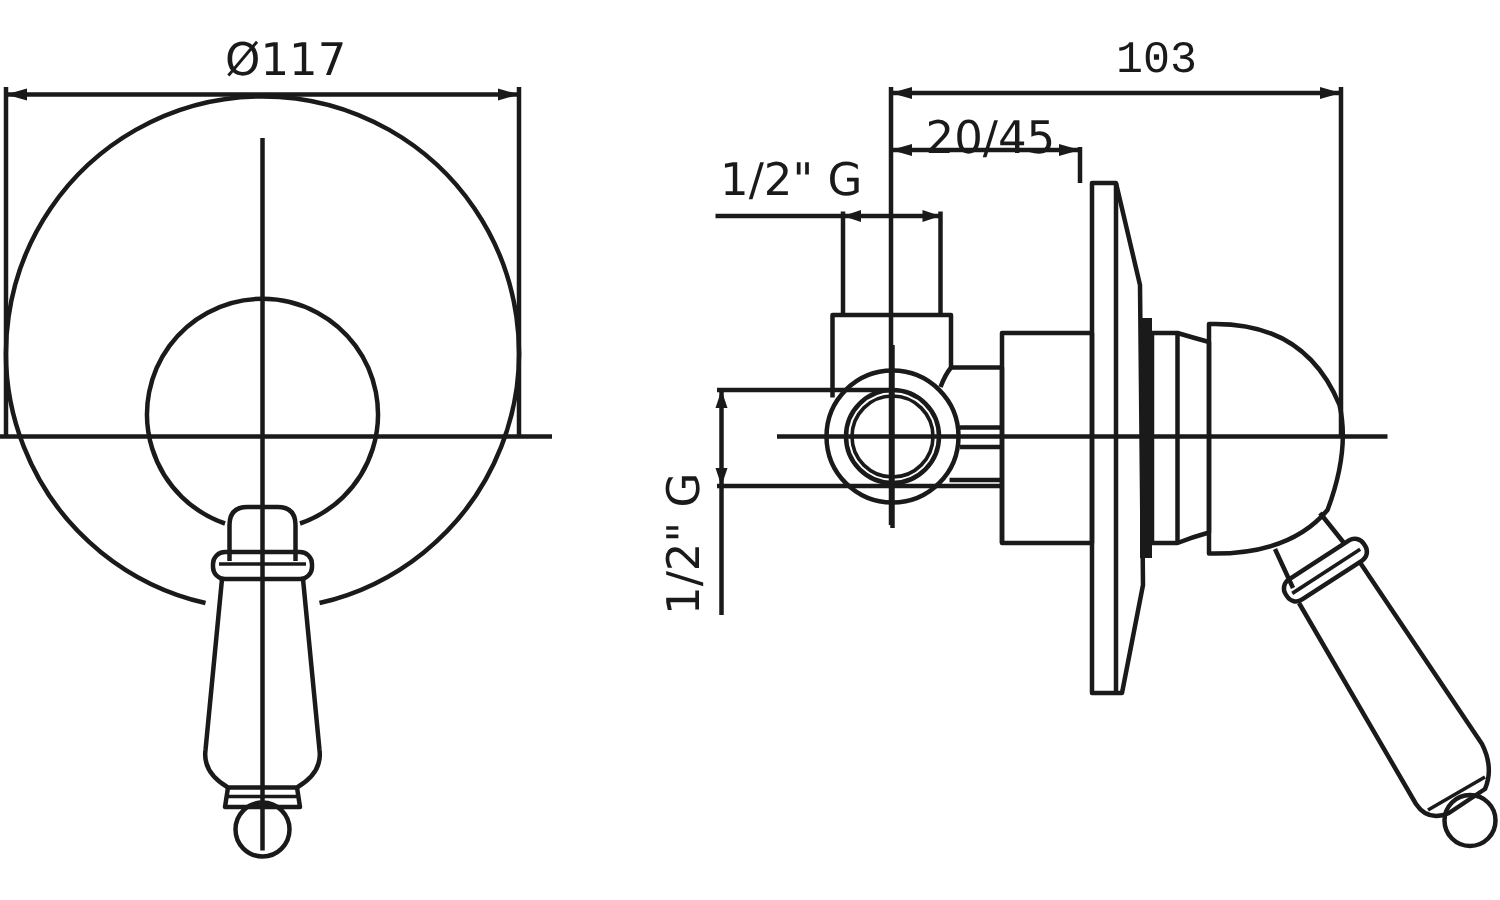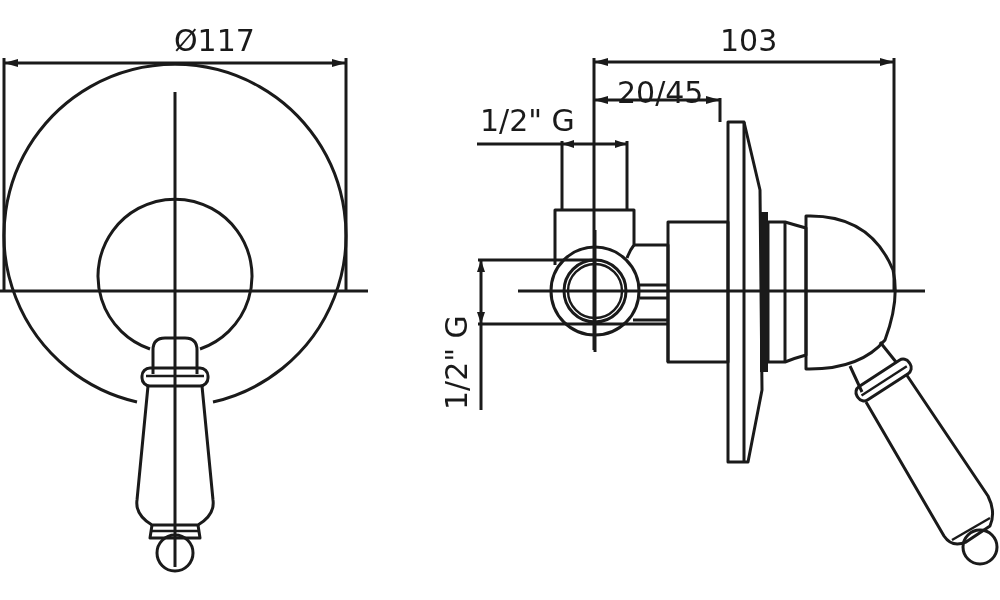--- a/index.html
+++ b/index.html
@@ -106,7 +106,7 @@
   </g>
 </svg>
 
-<div class="label" style="left:150px; top:26px;margin-left:24px;">Ø117</div>
+<div class="label" style="left:150px; top:26px;">Ø117</div>
 <div class="label" style="left:720px; top:26px;">103</div>
 <div class="label" style="left:617px; top:78px;">20/45</div>
 <div class="label" style="left:480px; top:106px;">1/2" G</div>

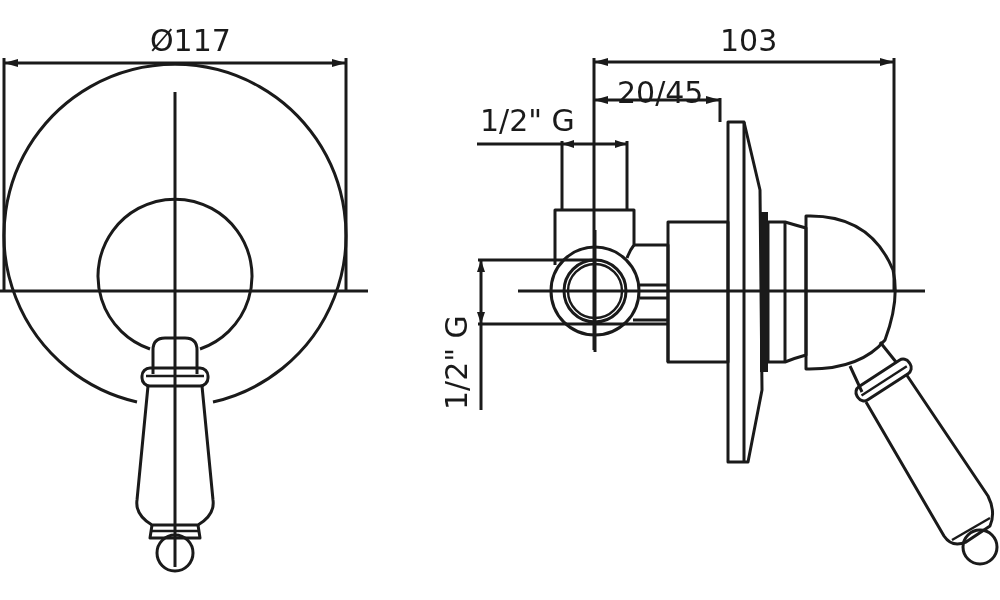--- a/index.html
+++ b/index.html
@@ -107,7 +107,7 @@
 </svg>
 
 <div class="label" style="left:150px; top:26px;">Ø117</div>
-<div class="label" style="left:720px; top:26px;">103</div>
+<div class="label" style="left:744px; top:26px;font-family:Liberation Mono, monospace;">103</div>
 <div class="label" style="left:617px; top:78px;">20/45</div>
 <div class="label" style="left:480px; top:106px;">1/2" G</div>
 <div class="label rot" style="left:442px; top:410px;">1/2" G</div>

